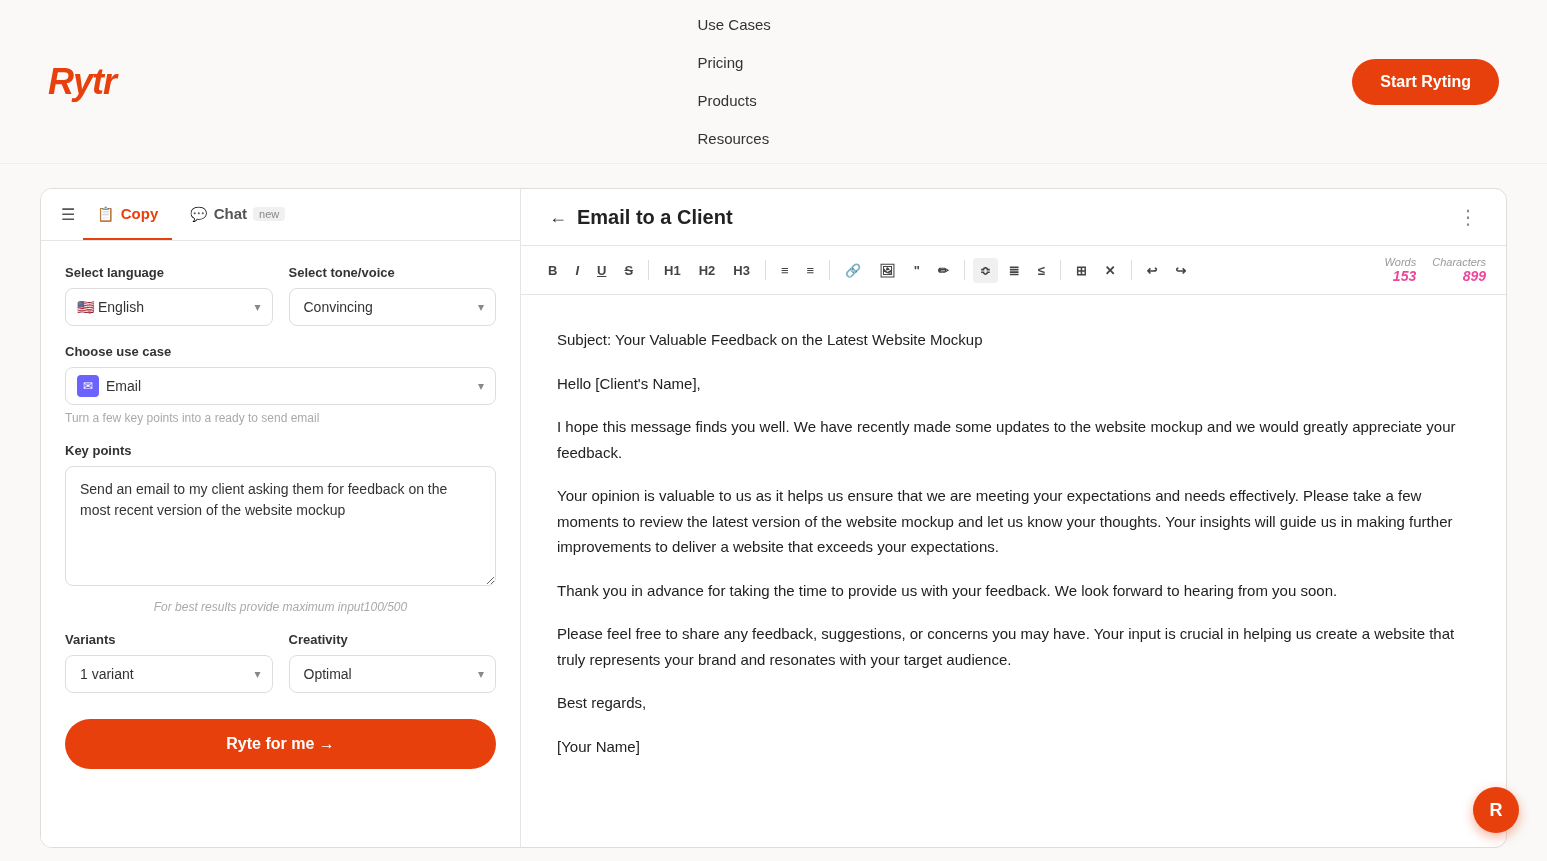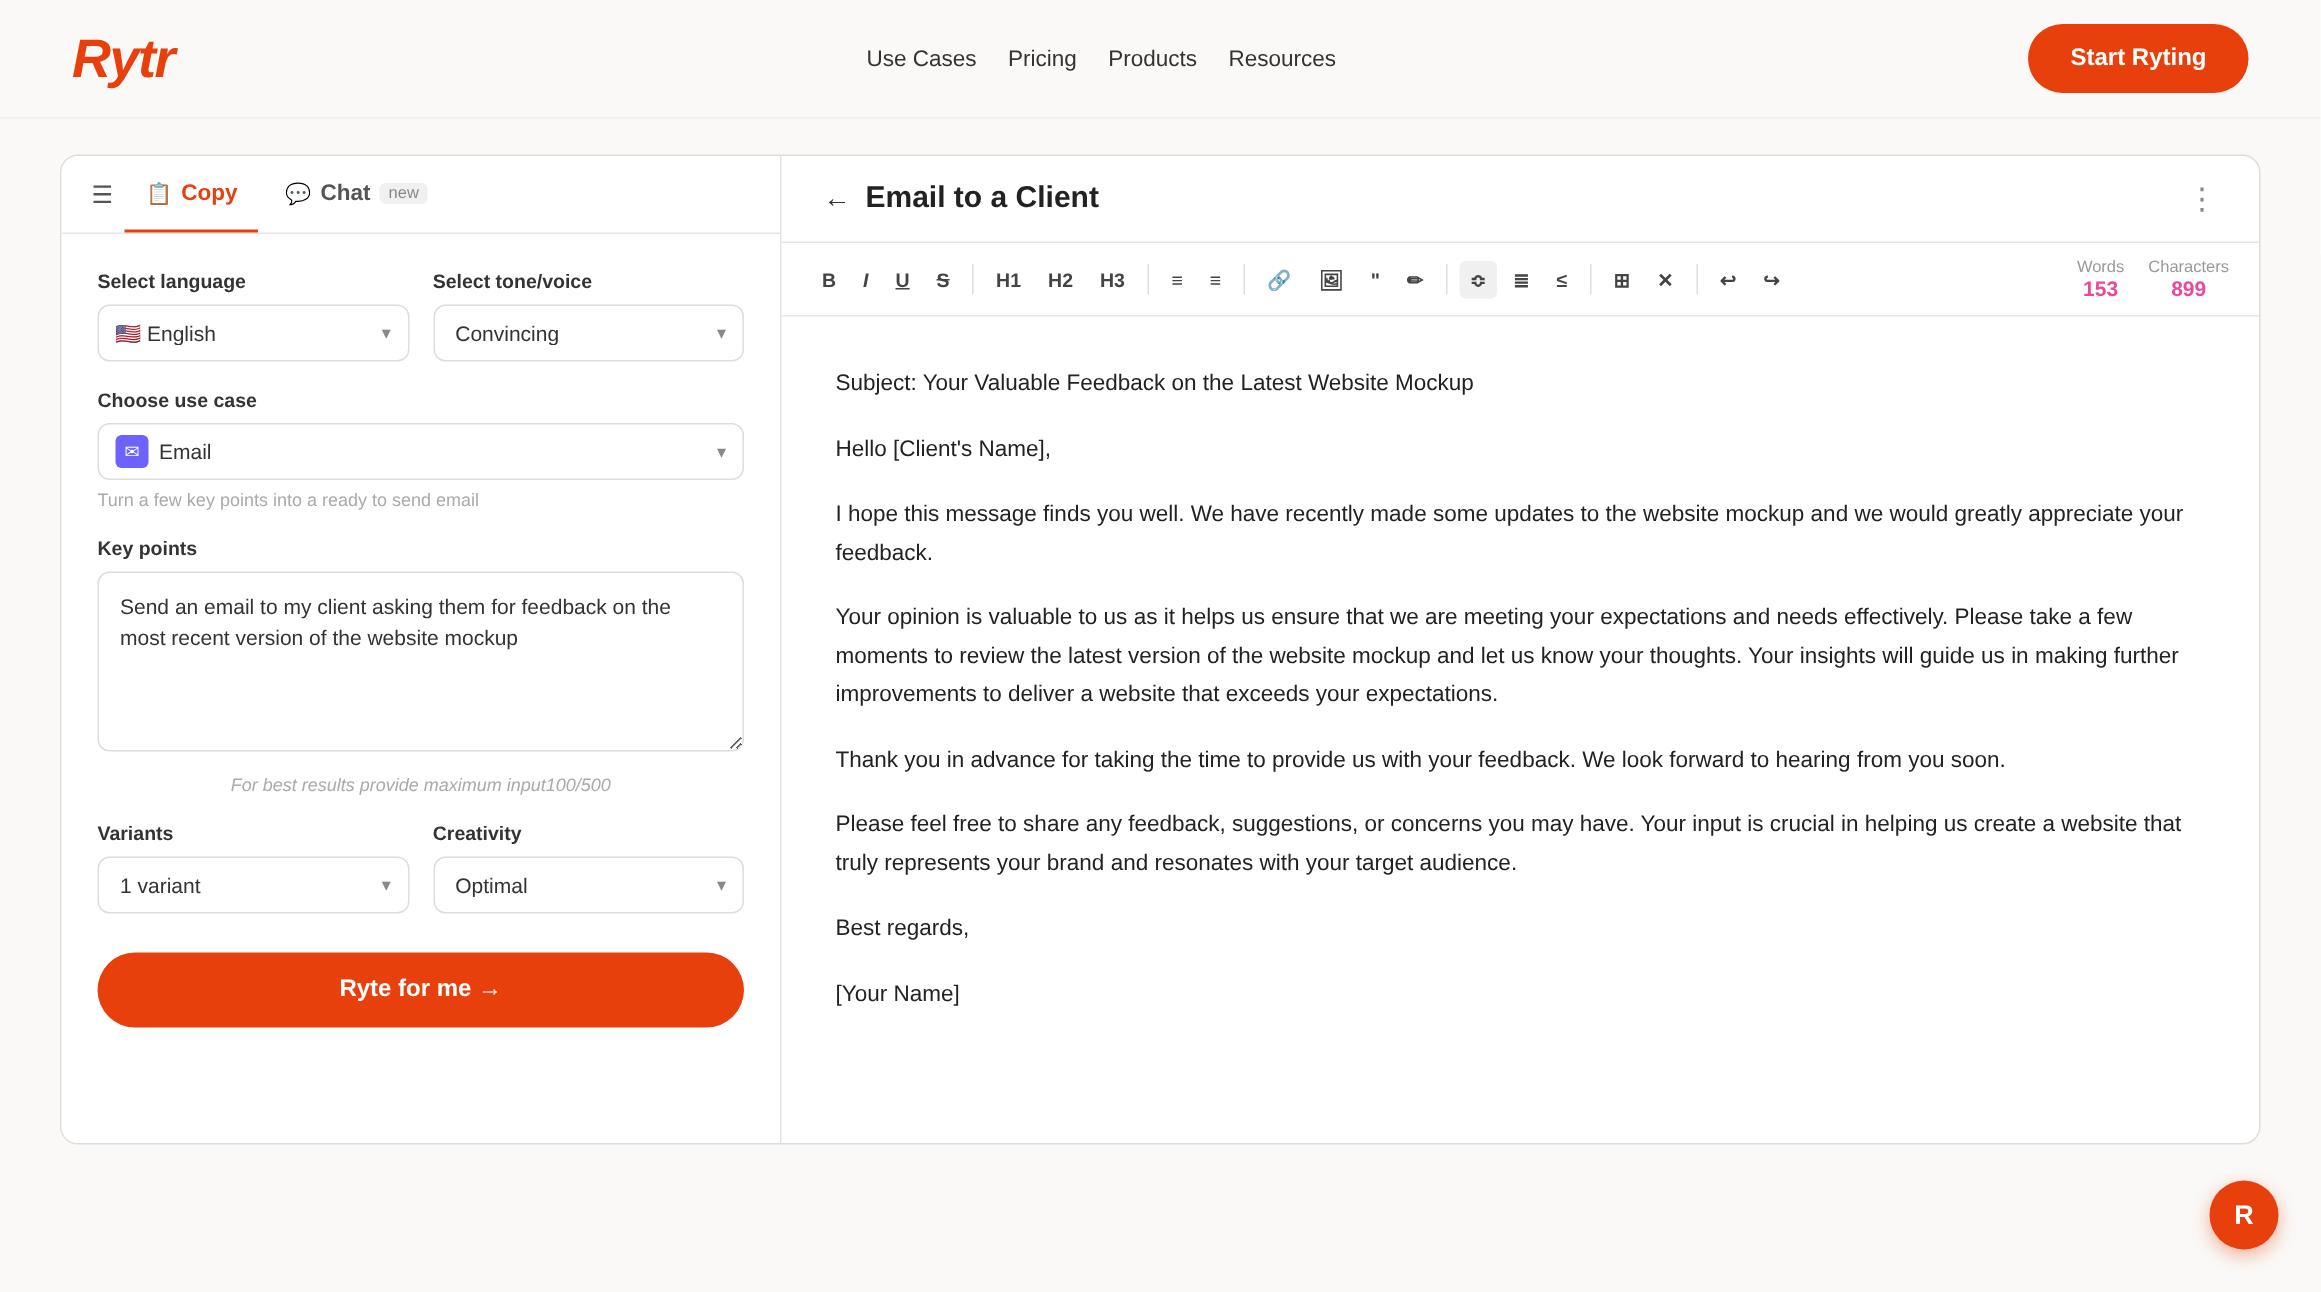--- a/index.html
+++ b/index.html
@@ -11,7 +11,7 @@
       padding: 16px 48px; background: #faf9f7; border-bottom: 1px solid #eee;
     }
     .logo { color: #e8400c; font-size: 36px; font-weight: 800; font-style: italic; letter-spacing: -1px; }
-    .nav-links { display: flex; gap: 21px; }
+    .nav-links { display: flex; gap: 21px; flex-direction: column; }
     .nav-links a { text-decoration: none; color: #333; font-size: 15px; font-weight: 400; }
     .start-btn {
       background: #e8400c; color: #fff; border: none; border-radius: 50px;

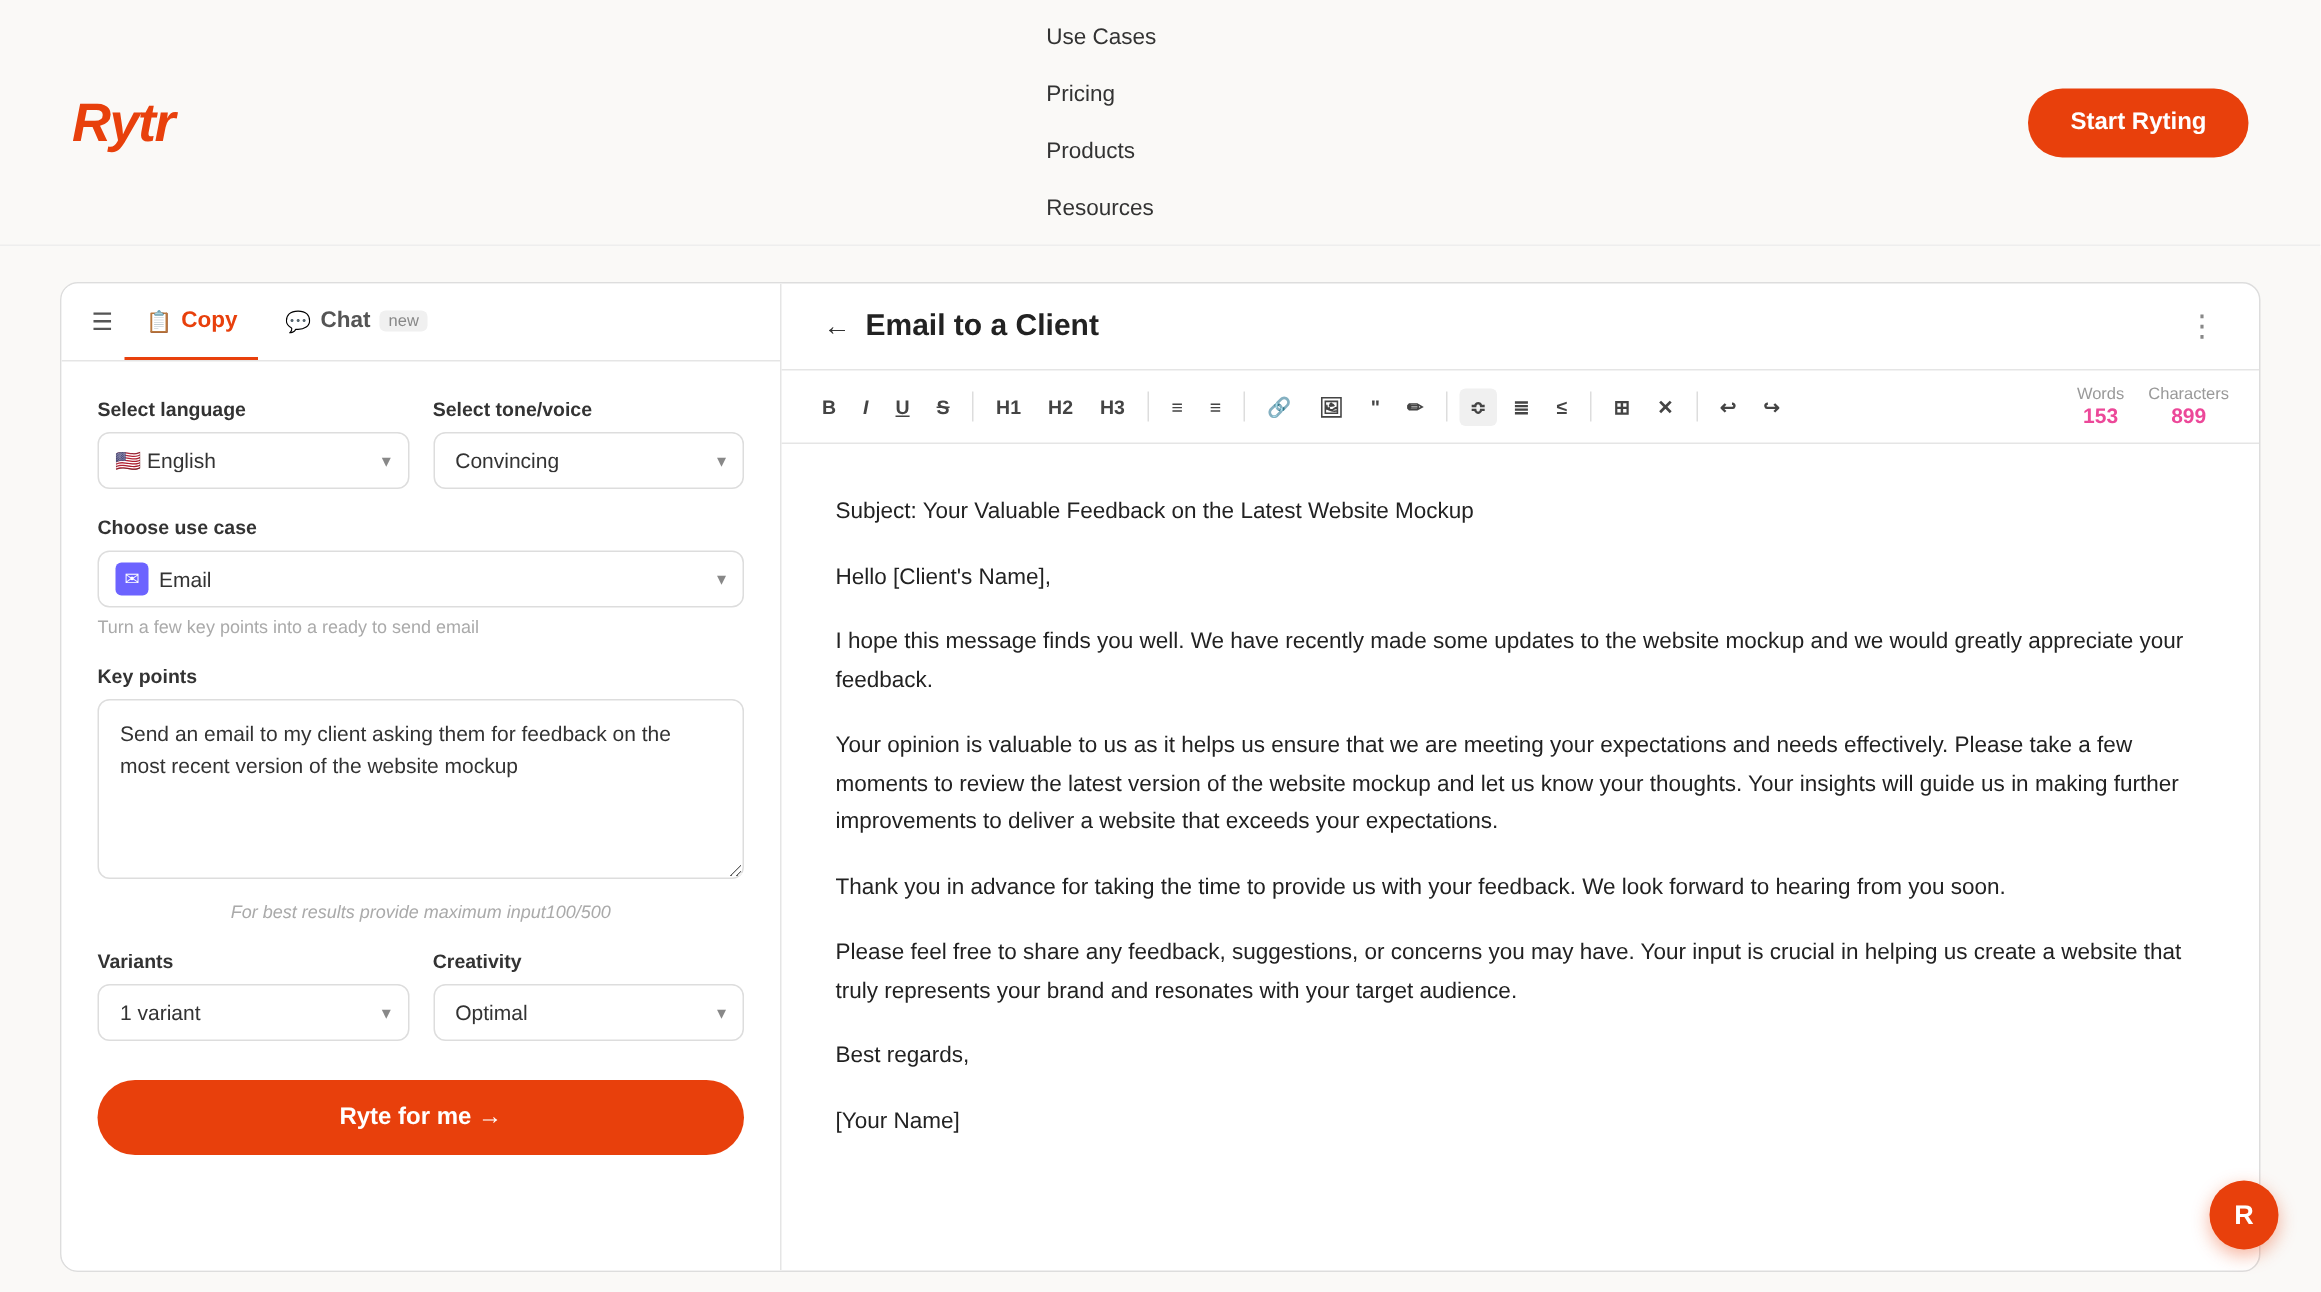--- a/index.html
+++ b/index.html
@@ -126,7 +126,7 @@
     .toolbar-btn.active { background: #f0f0f0; }
     .toolbar-separator { width: 1px; height: 20px; background: #ddd; margin: 0 4px; }
     .word-count { margin-left: auto; display: flex; gap: 16px; }
-    .wc-item { text-align: center; }
+    .wc-item { text-align: right; font-style: italic; }
     .wc-label { font-size: 11px; color: #999; }
     .wc-value { font-size: 14px; font-weight: 600; color: #ec4899; }
 

